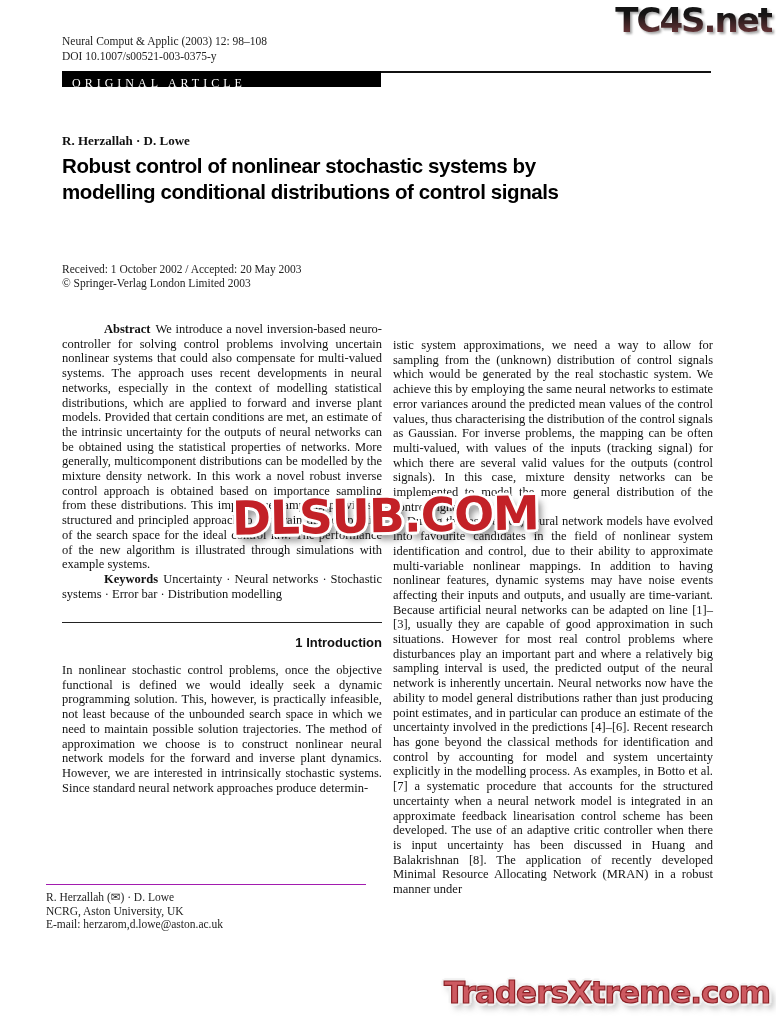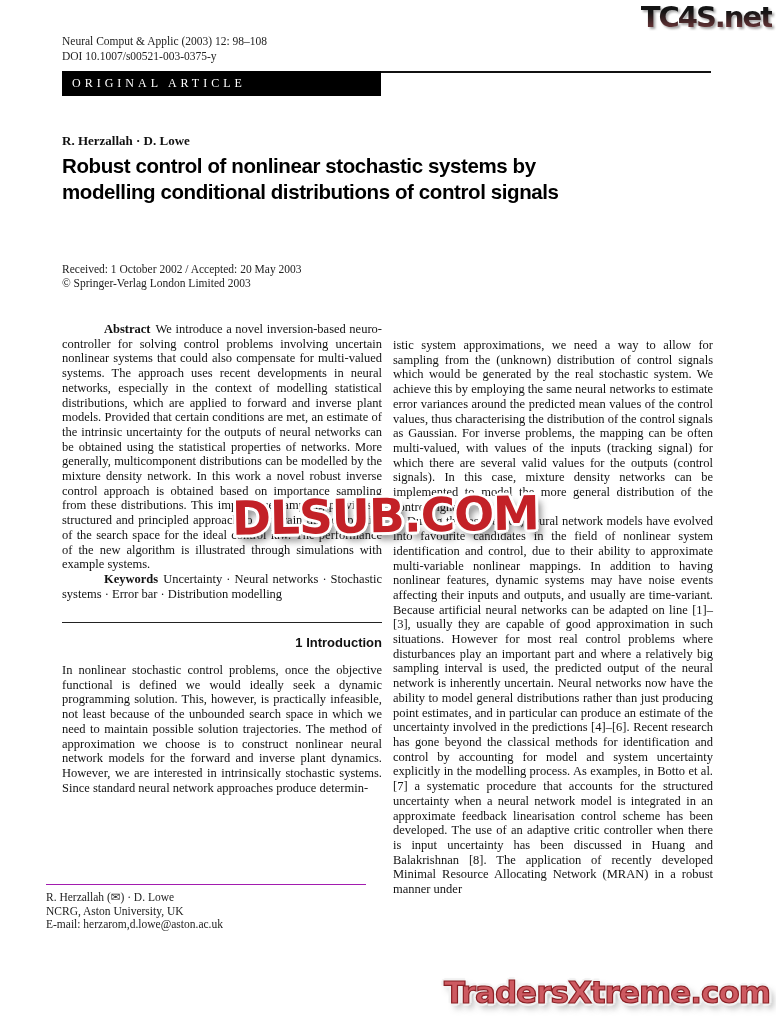--- a/index.html
+++ b/index.html
@@ -33,7 +33,7 @@
   .tc4s{
     position:absolute;top:0px;right:4px;
     font-family:"DejaVu Sans", sans-serif;
-    font-weight:bold;font-size:29px;letter-spacing:-2px;
+    font-weight:bold;font-size:34px;letter-spacing:-2px;
     color:#3a2426;
     background:linear-gradient(#141414 35%, #74393c 90%);
     text-shadow:2px 2px 2px rgba(120,120,120,0.6);

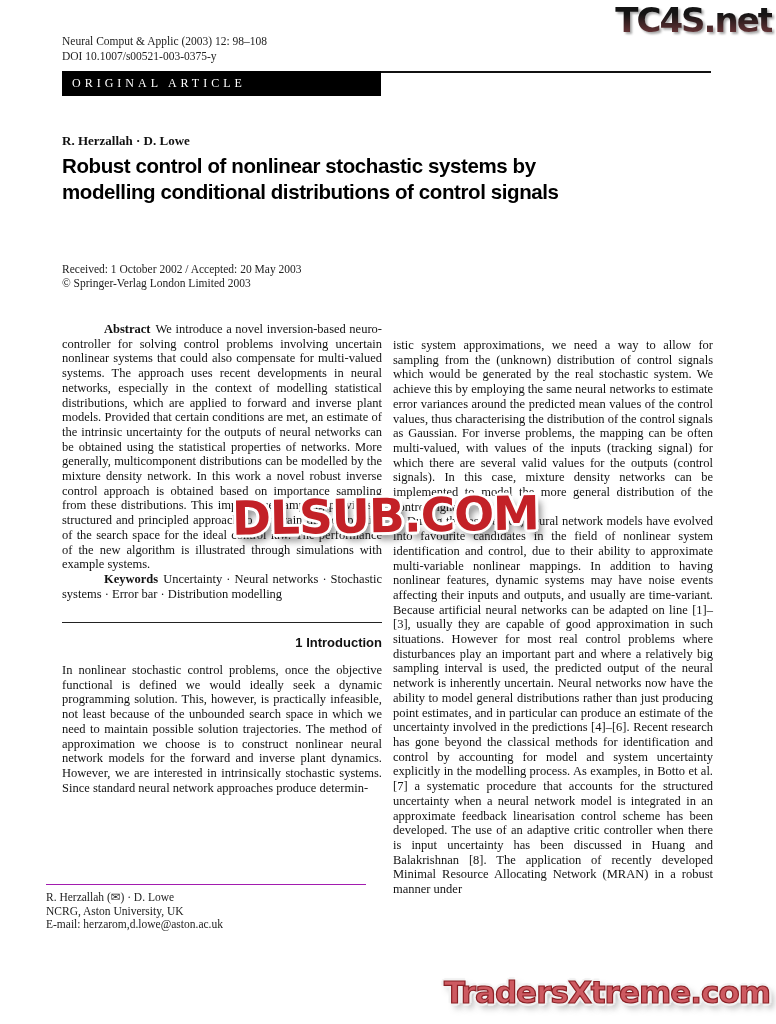--- a/index.html
+++ b/index.html
@@ -19,7 +19,7 @@
   }
   .article-banner{
     position:absolute;left:62px;top:71px;
-    width:309px;height:25px;
+    width:309px;height:16px;
     background:#000;color:#fff;
     font-size:12px;line-height:25px;
     letter-spacing:4px;padding-left:10px;

